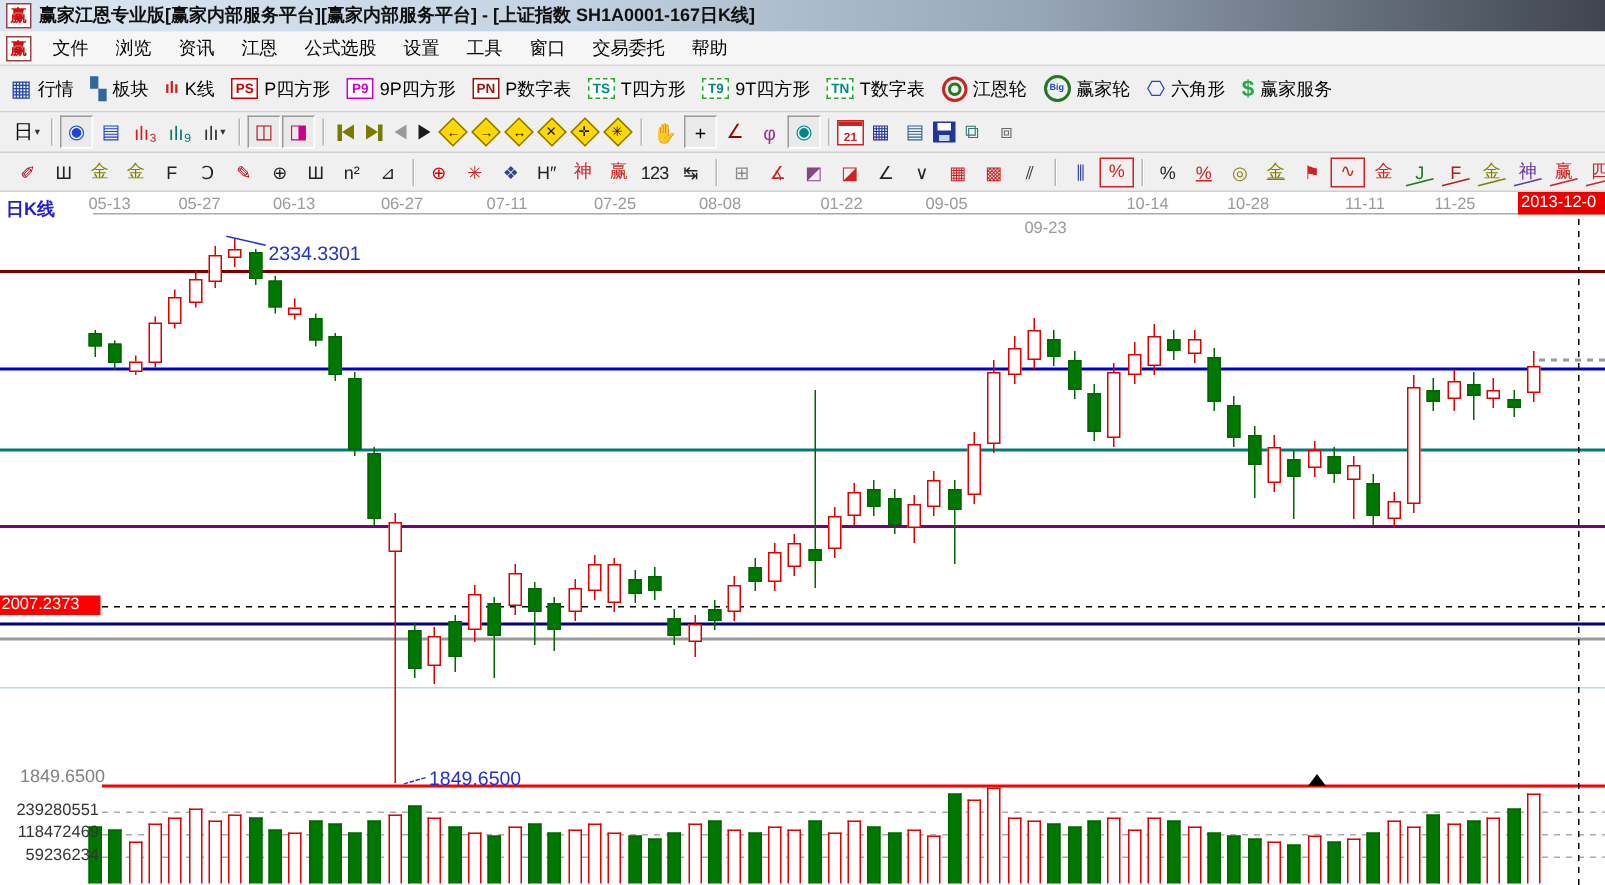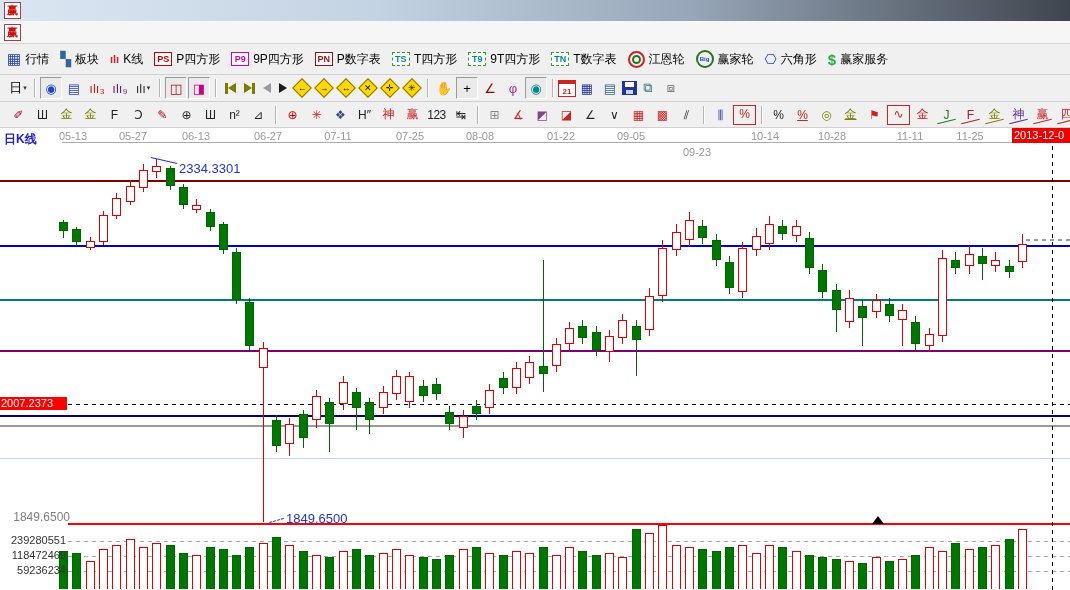--- a/index.html
+++ b/index.html
@@ -90,6 +90,7 @@
 
   <div class="titlebar">
     <span class="applogo">赢</span>
+    <span class="titletext">赢家江恩专业版[赢家内部服务平台][赢家内部服务平台] - [上证指数  SH1A0001-167日K线]</span>
   </div>
 
   <div class="menubar">

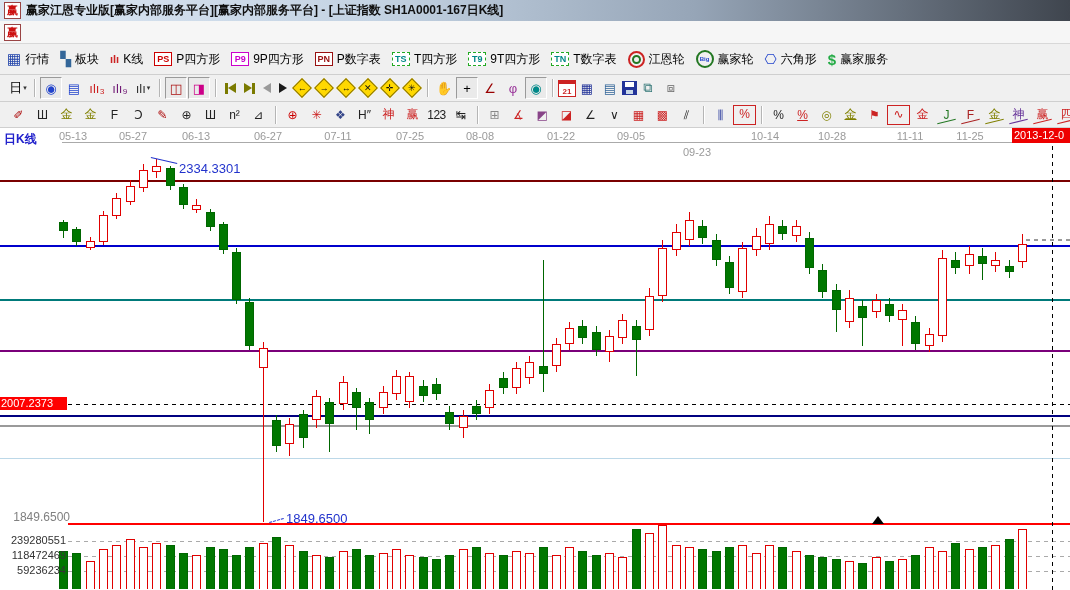--- a/index.html
+++ b/index.html
@@ -95,6 +95,18 @@
 
   <div class="menubar">
     <span class="applogo">赢</span>
+    <nav id="menu">
+        <span class="menu-item">文件</span>
+        <span class="menu-item">浏览</span>
+        <span class="menu-item">资讯</span>
+        <span class="menu-item">江恩</span>
+        <span class="menu-item">公式选股</span>
+        <span class="menu-item">设置</span>
+        <span class="menu-item">工具</span>
+        <span class="menu-item">窗口</span>
+        <span class="menu-item">交易委托</span>
+        <span class="menu-item">帮助</span>
+      </nav>
   </div>
 
   <div class="tb tb1" id="tb1">

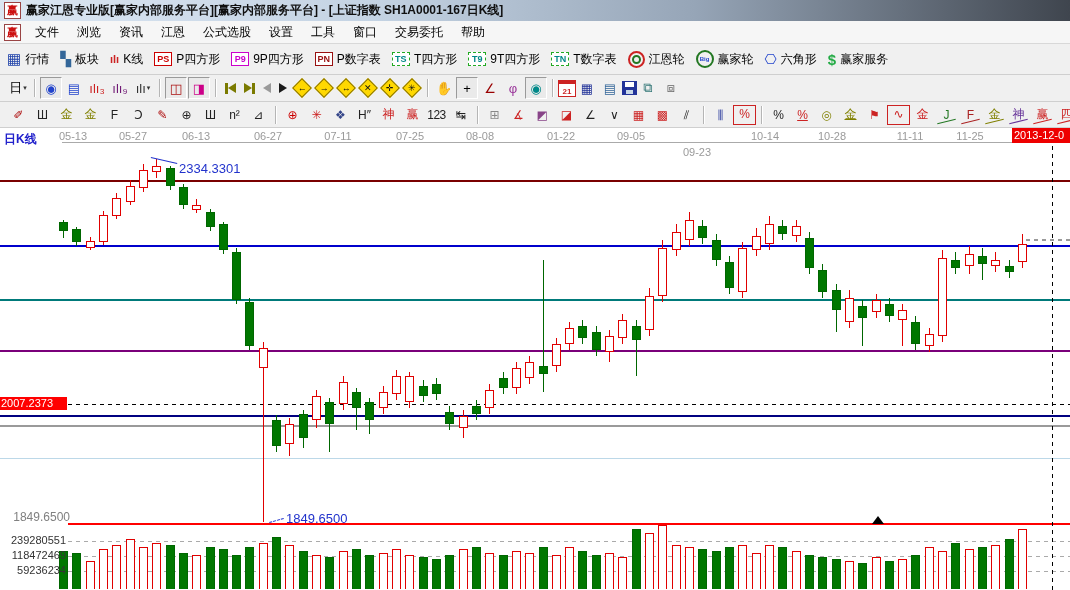--- a/index.html
+++ b/index.html
@@ -171,7 +171,7 @@
       <span class="tbicon pressed" style="color: rgb(34, 68, 204);">◉</span>
       <span class="tbicon" style="color: rgb(34, 68, 204);">▤</span>
       <span class="tbicon" style="color: rgb(204, 34, 34);">ılı₃</span>
-      <span class="tbicon" style="color: #701a75;">ılı₉</span>
+      <span class="tbicon" style="color: #0f766e;">ılı₉</span>
       <span class="tbicon" style="color: rgb(51, 51, 51);">ılı<span class="dd">▾</span></span>
       <span class="sep"></span>
       <span class="tbicon pressed" style="color: rgb(170, 17, 17);">◫</span>

